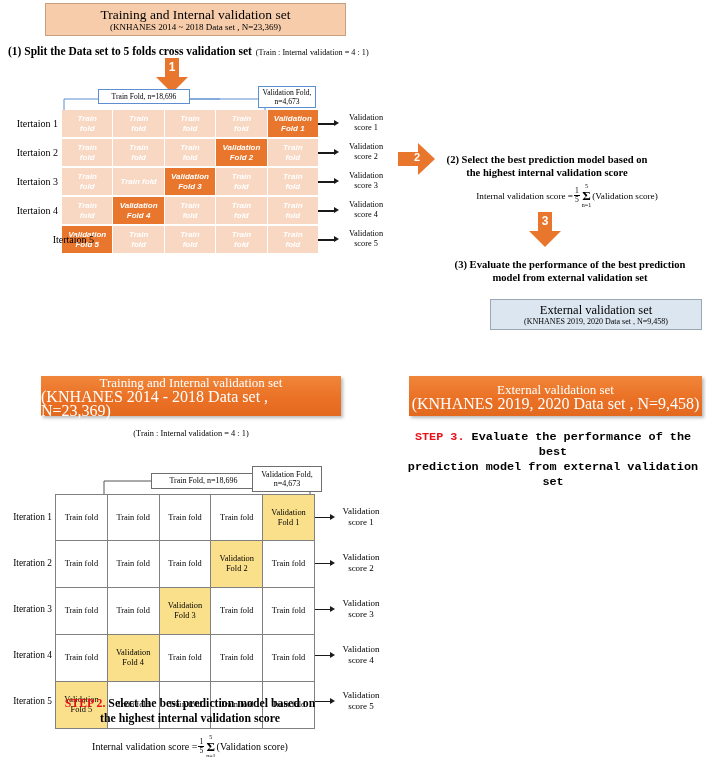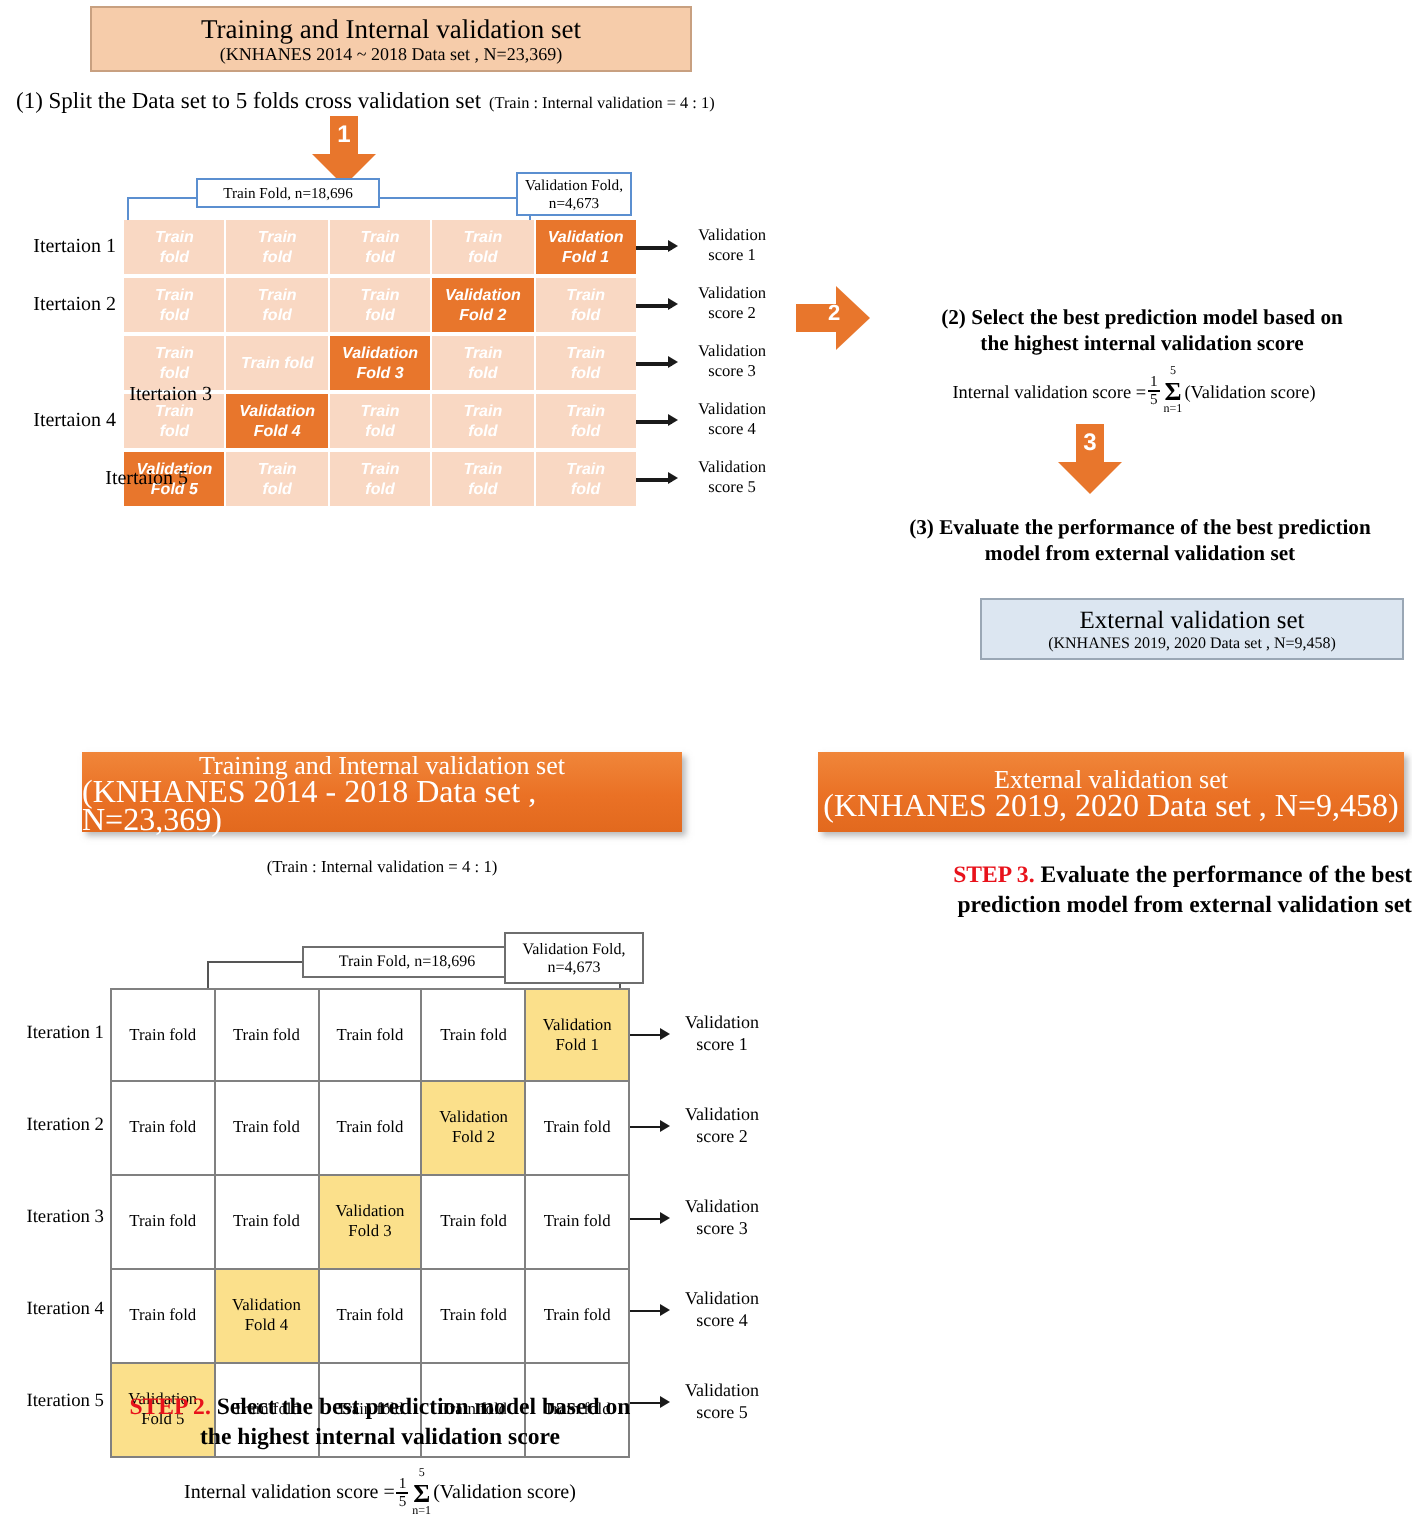--- a/index.html
+++ b/index.html
@@ -30,7 +30,7 @@
   #top-training-box .t2 { font-size: 9px; line-height: 11px; }
 
   .step-head {
-    font-weight: normal;
+    font-weight: bold;
     font-size: 11.5px;
   }
   .step-sub {

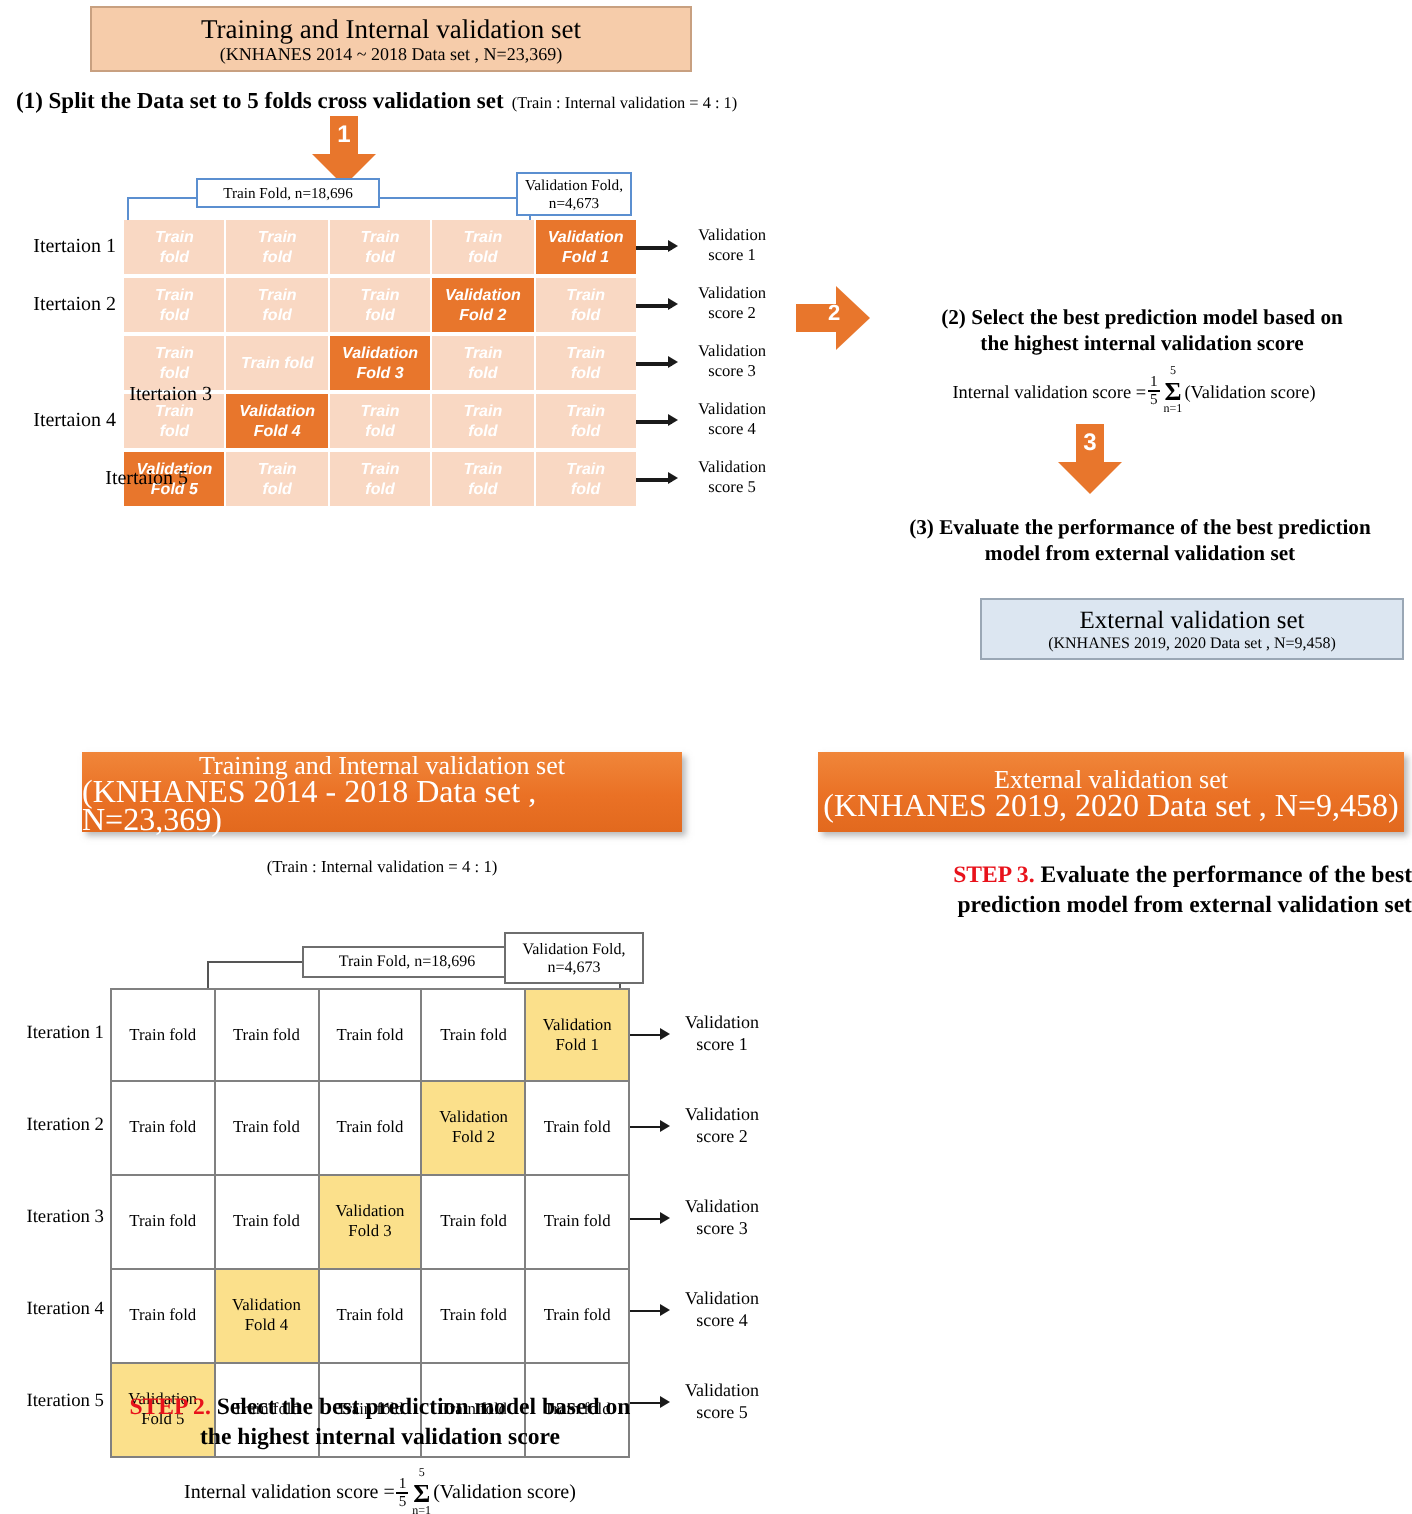--- a/index.html
+++ b/index.html
@@ -394,7 +394,7 @@
   <div class="arrow-num" style="top:9px; font-size:11px;">2</div>
 </div>
 
-<div class="rt-head" style="left:440px; top:153px; width:262px;text-align:center;">
+<div class="rt-head" style="left:416px; top:153px; width:262px;text-align:center;">
   <div>(2) Select the best prediction model based on</div>
   <div>the highest internal validation score</div>
 </div>

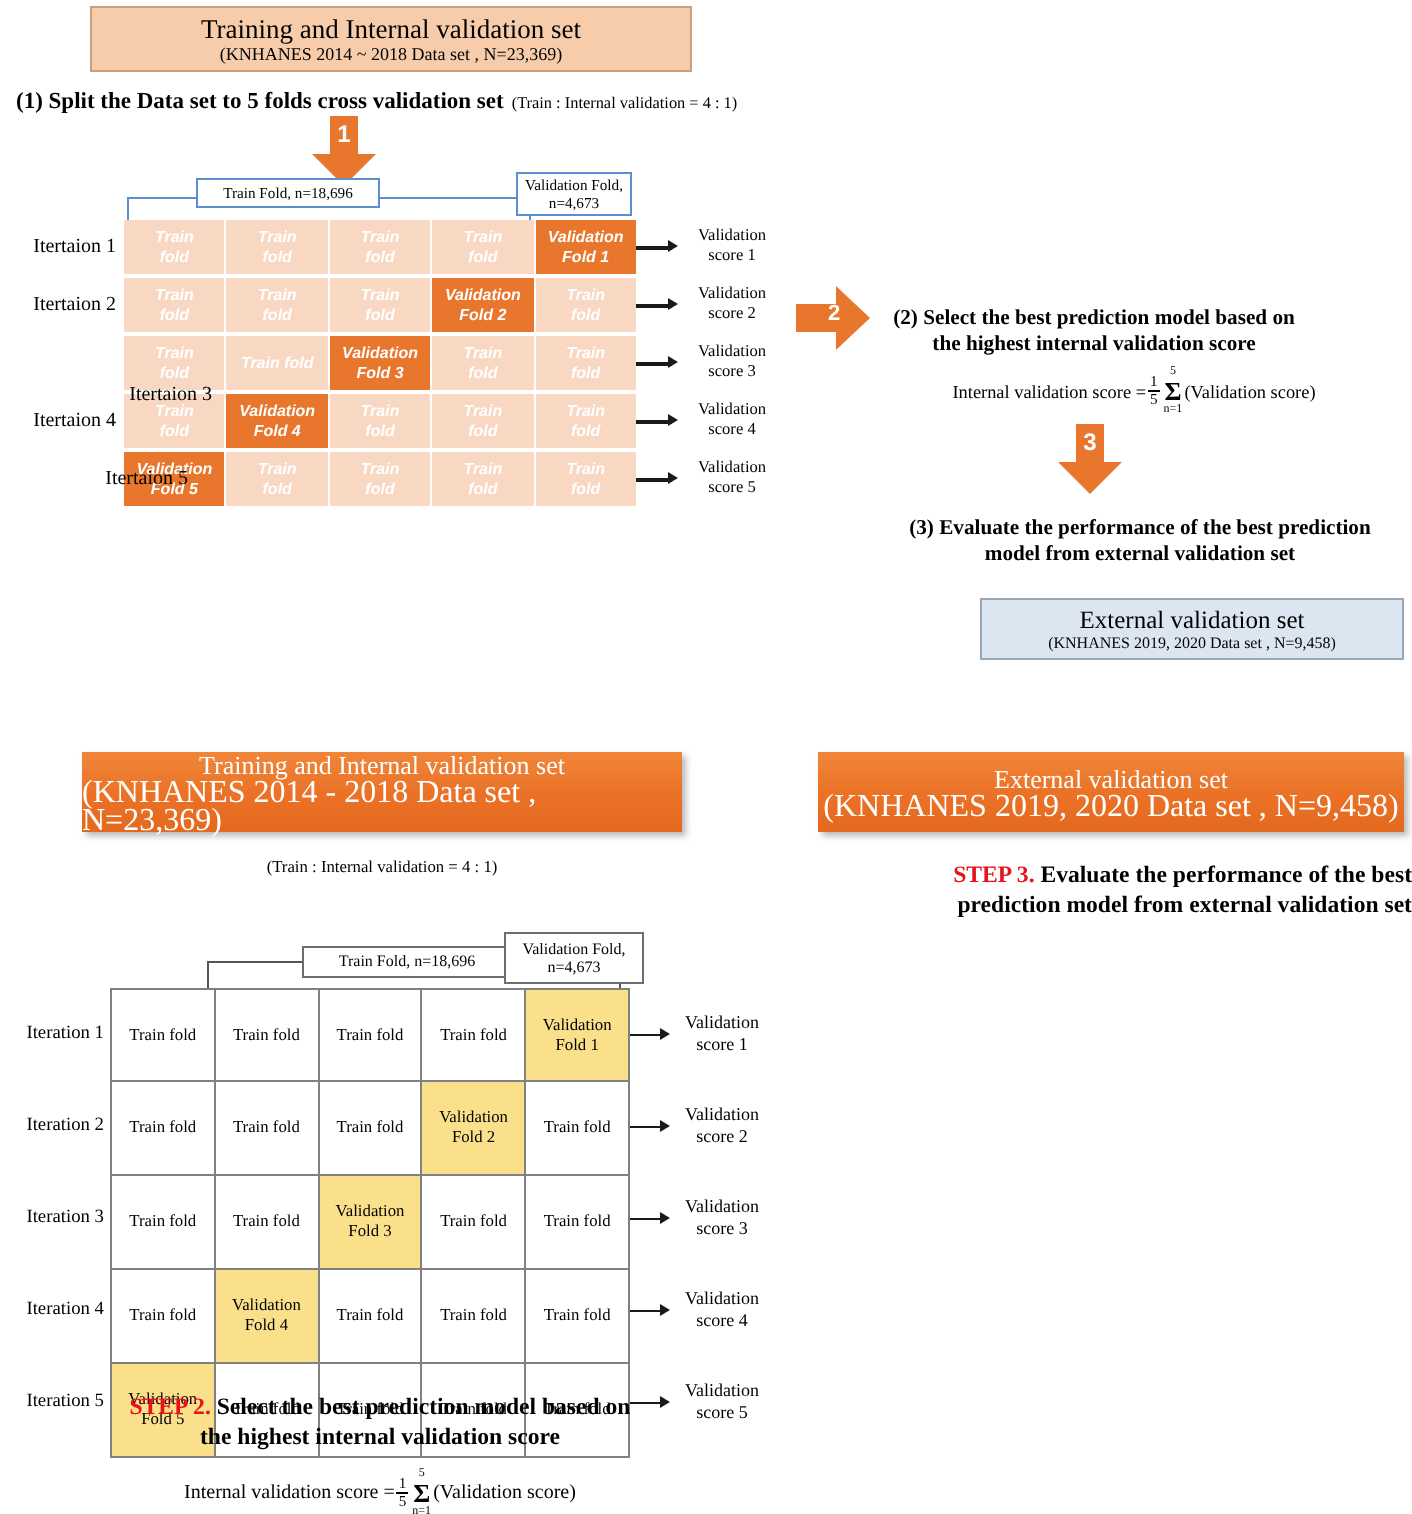--- a/index.html
+++ b/index.html
@@ -364,7 +364,7 @@
       <div>Validation</div>
       <div>score 2</div>
     </div>
-    <div class="iter-label-top" style="top: 192px; padding-left: 48px;">Itertaion 3</div>
+    <div class="iter-label-top" style="top: 176px;">Itertaion 3</div>
     <div class="arrow-right-line" style="top: 181px;"></div>
     <div class="arrow-right-head" style="top: 178px;"></div>
     <div class="score-label-top" style="top: 171px;">

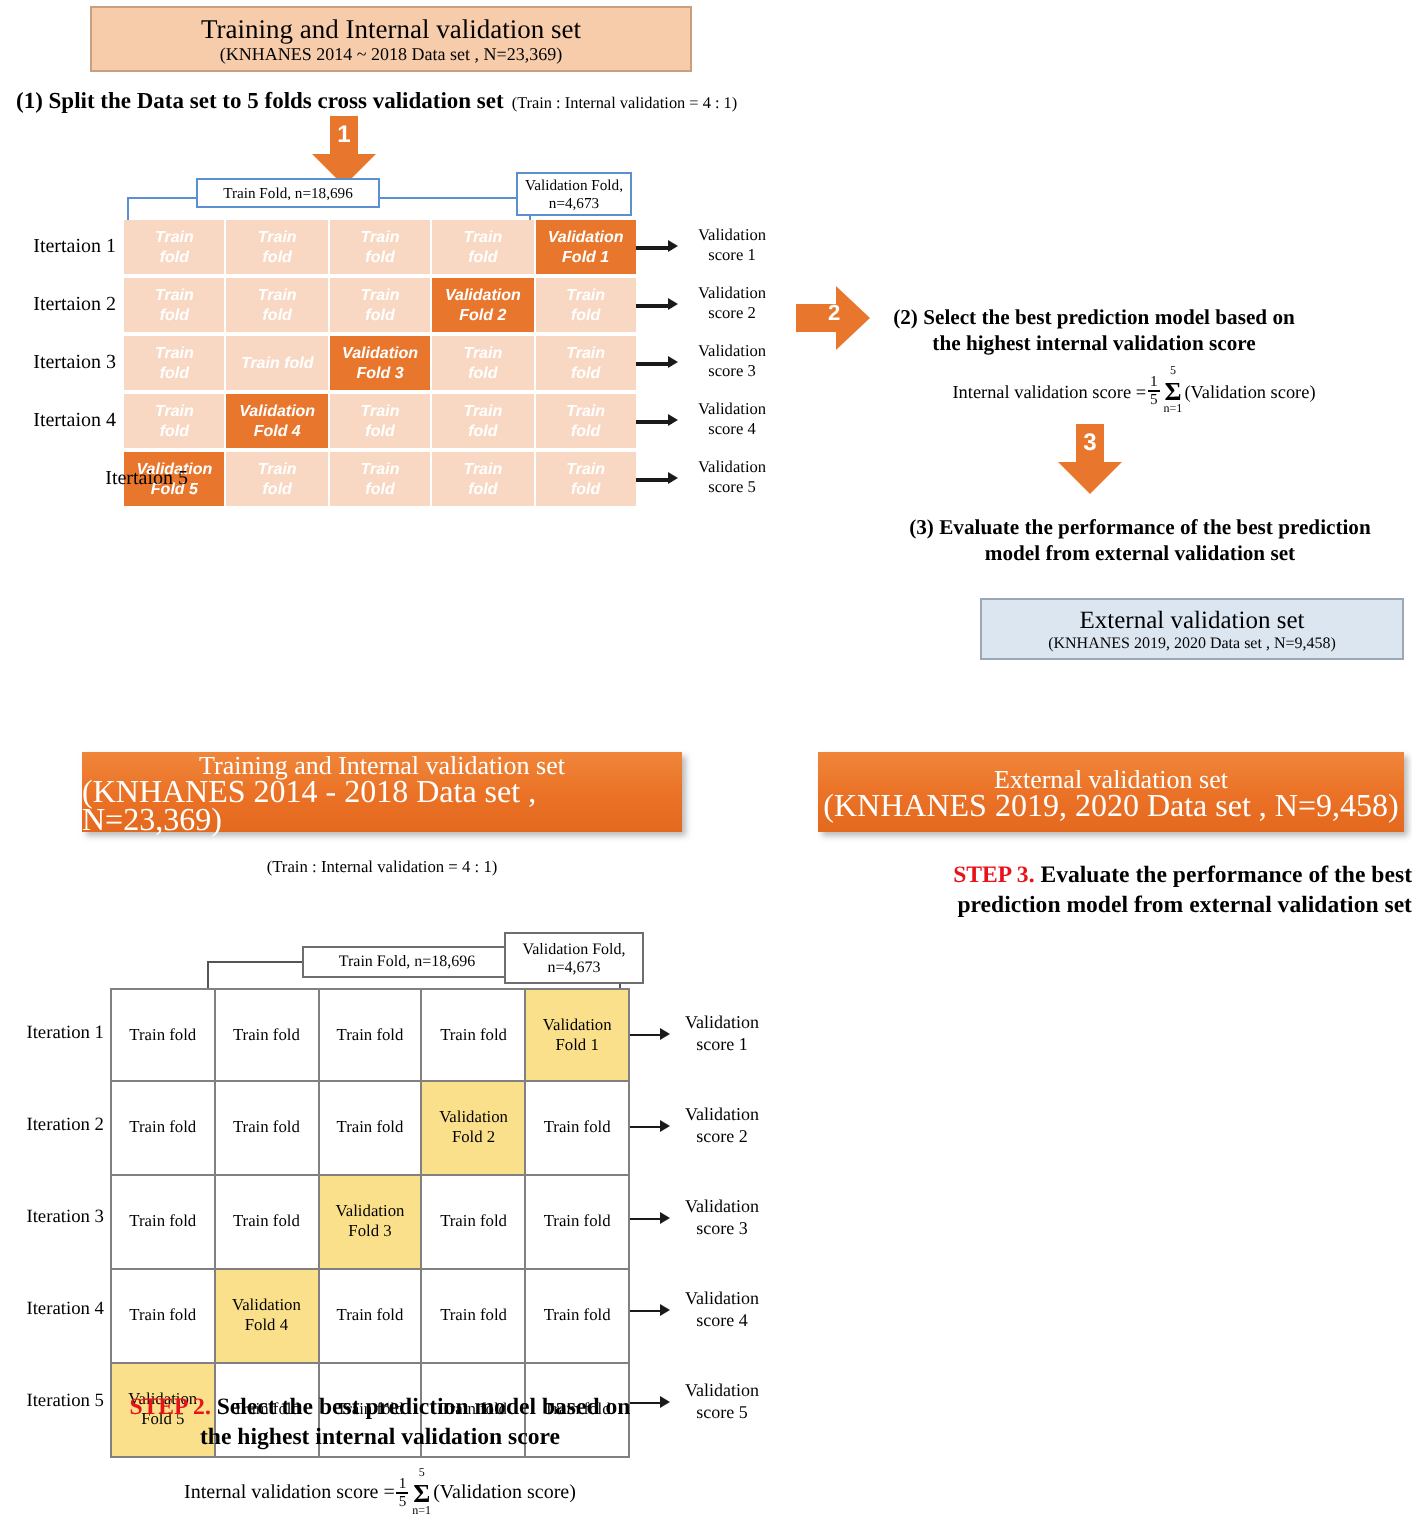--- a/index.html
+++ b/index.html
@@ -444,7 +444,7 @@
   <div style="font-size:8.4px; margin-top:2px;">(Train : Internal validation = 4 : 1)</div>
 </div>
 
-<div class="abs" style="left:400px; top:430px; width:306px; text-align:right; line-height:15px;">
+<div class="abs" style="left:400px; top:430px; width:306px; text-align:center; line-height:15px;font-family:Liberation Mono, monospace;">
   <div style="font-size:11.8px;">
     <span class="step-red">STEP 3.</span><span class="step-blk"> Evaluate the performance of the best</span>
   </div>

